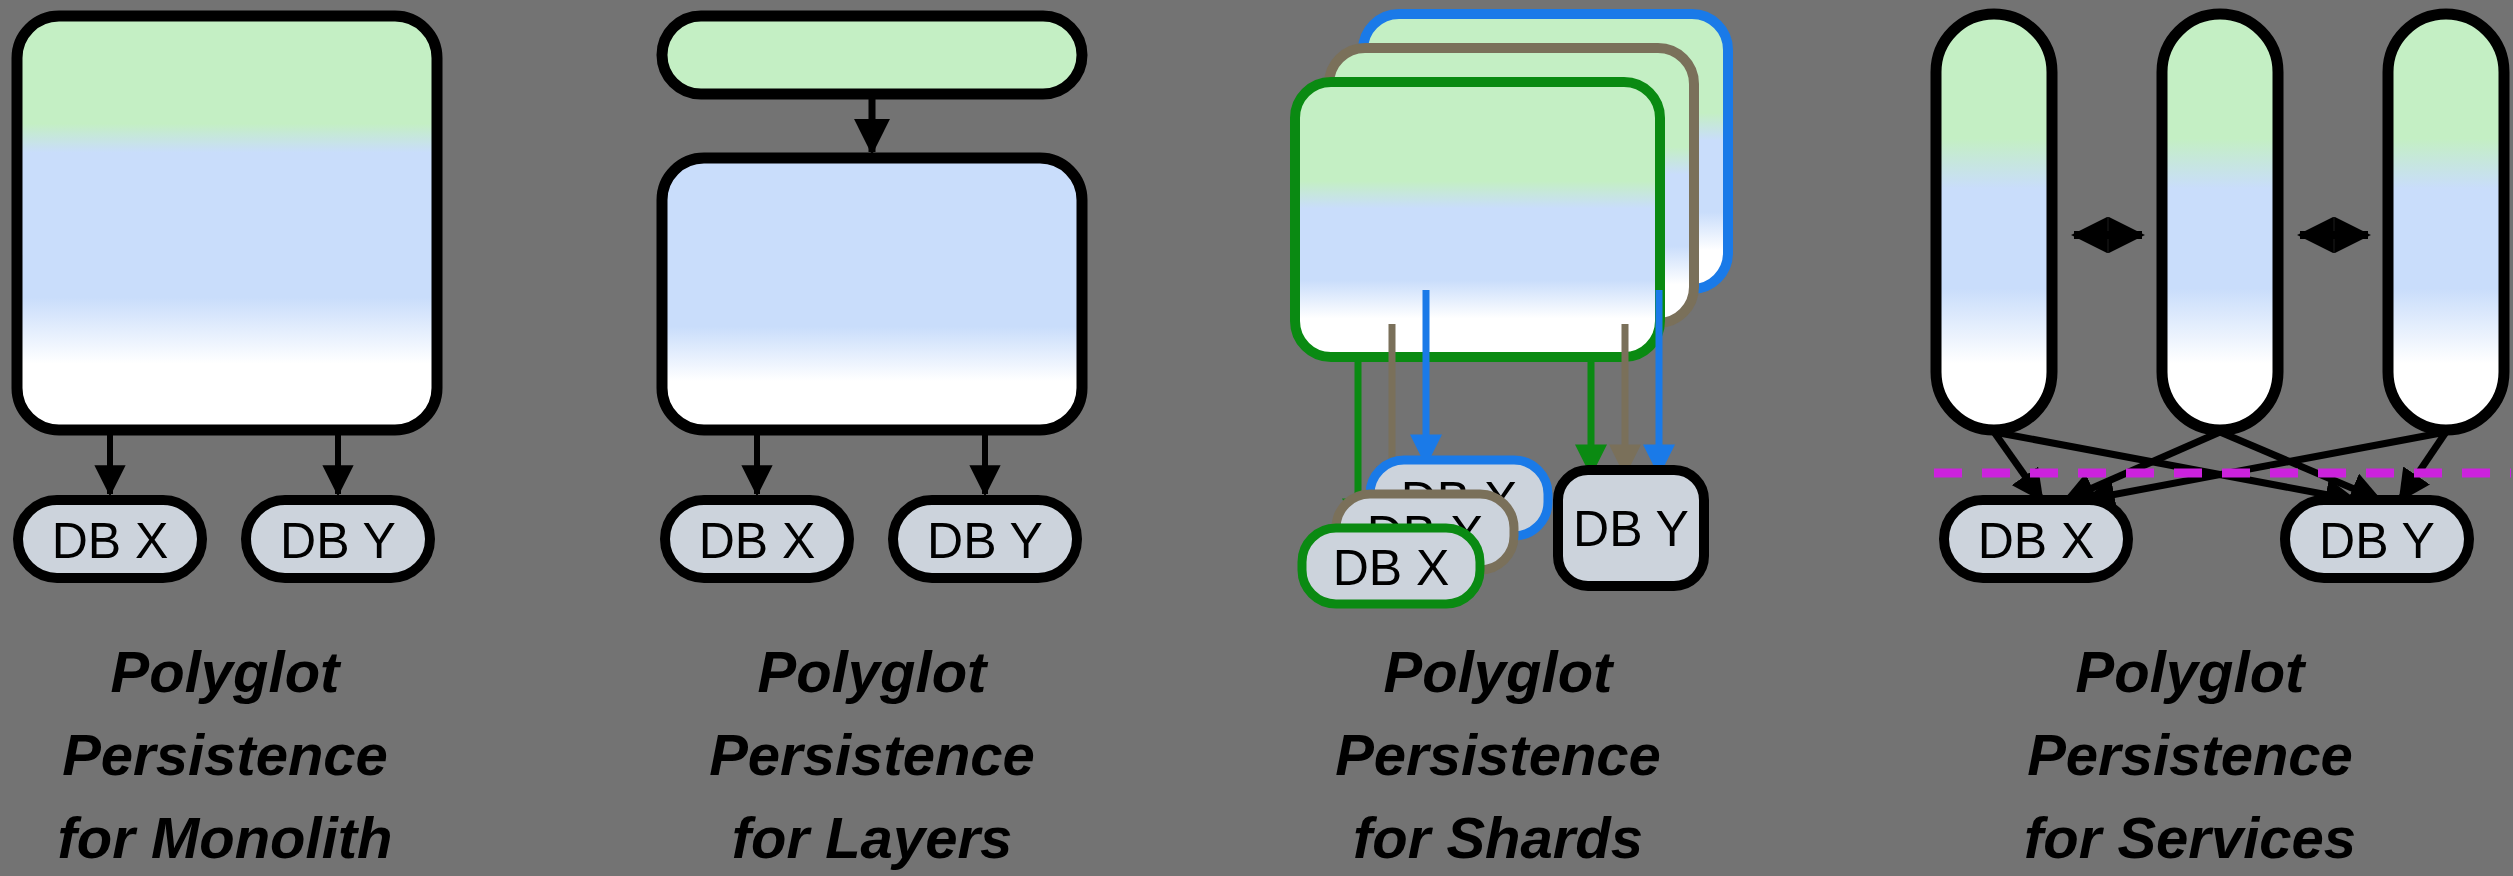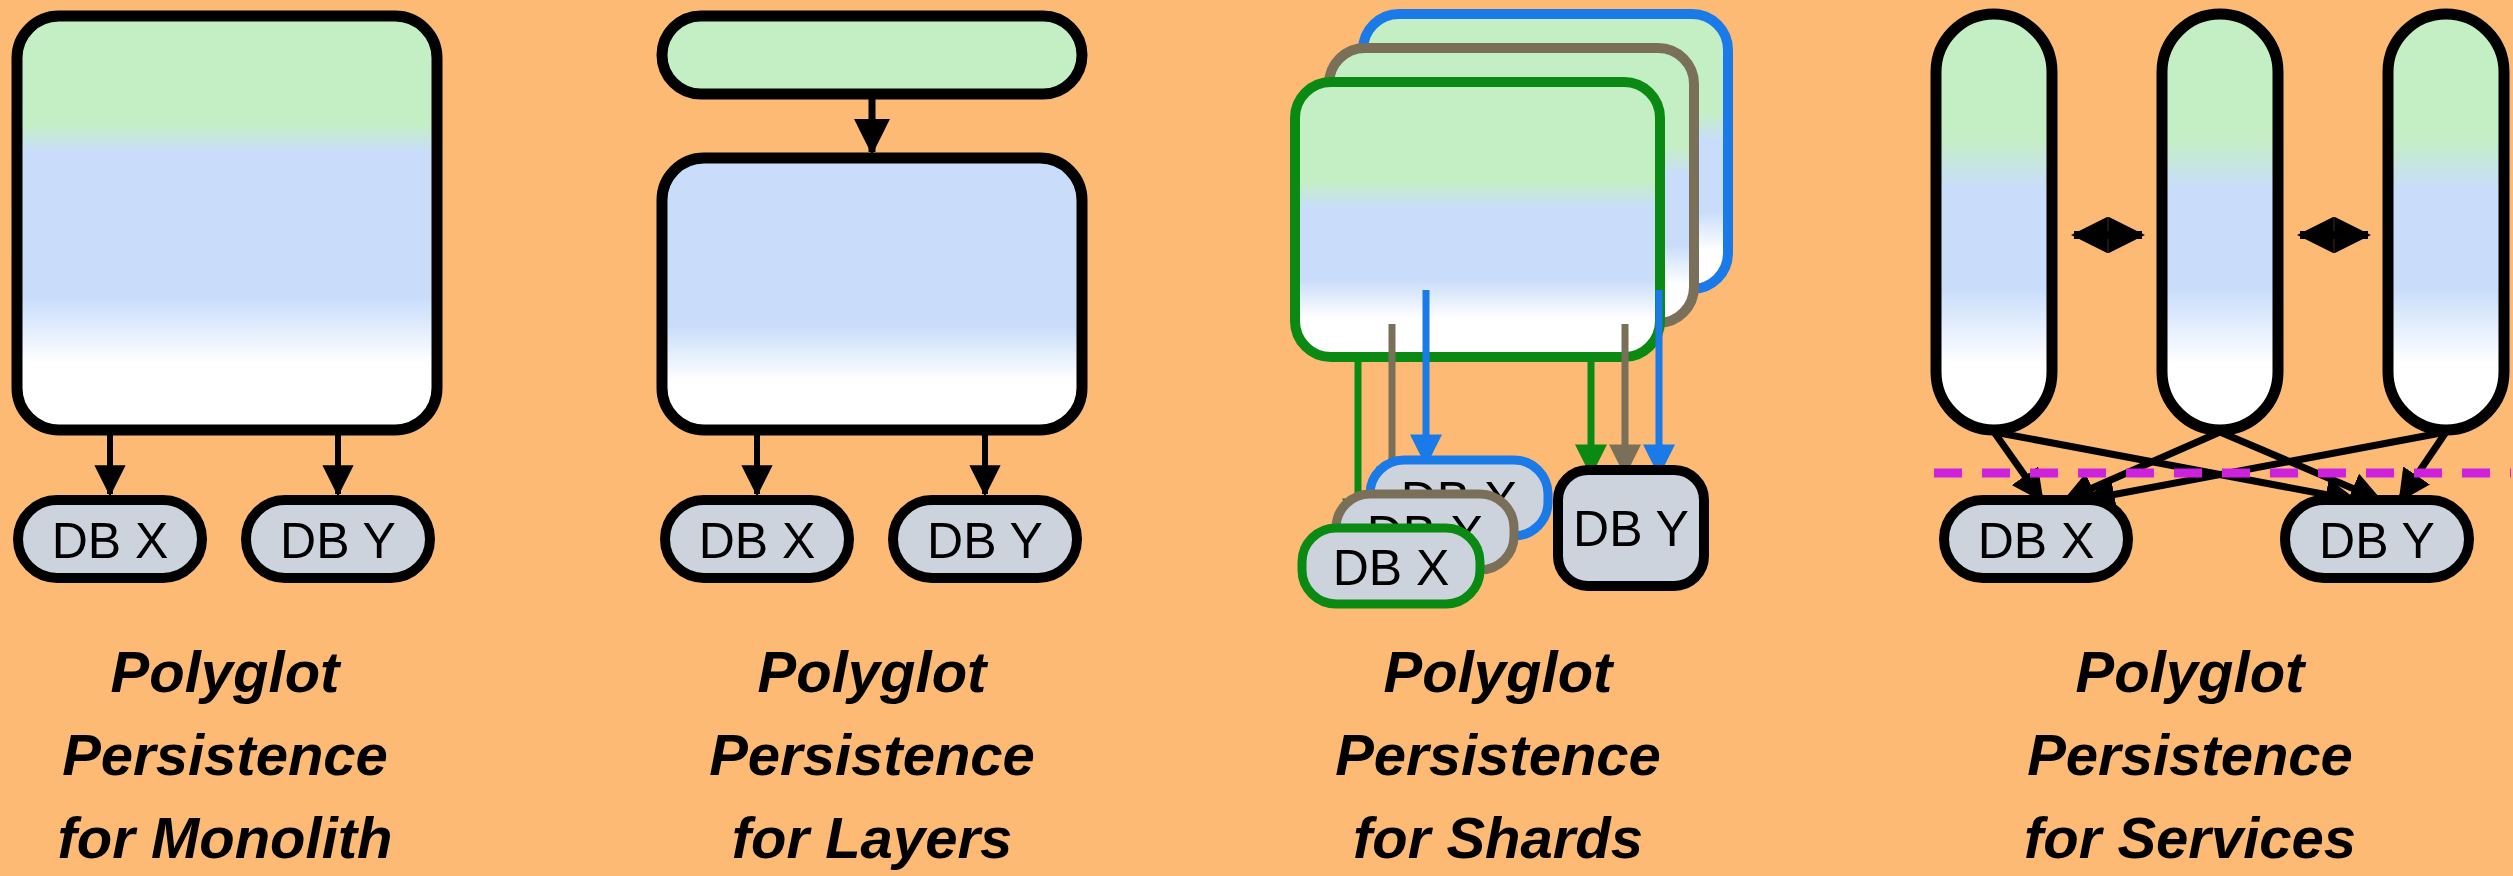--- a/index.html
+++ b/index.html
@@ -17,7 +17,7 @@
     position: relative;
     width: 2513px;
     height: 876px;
-    background: #fdba74;
+    background: #737373;
   }
   svg#diagram {
     position: absolute;

